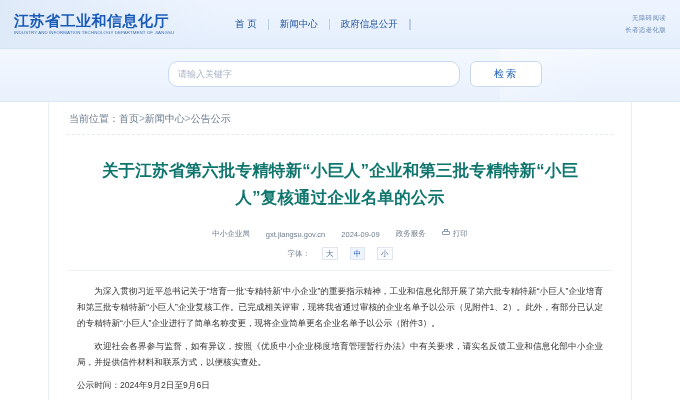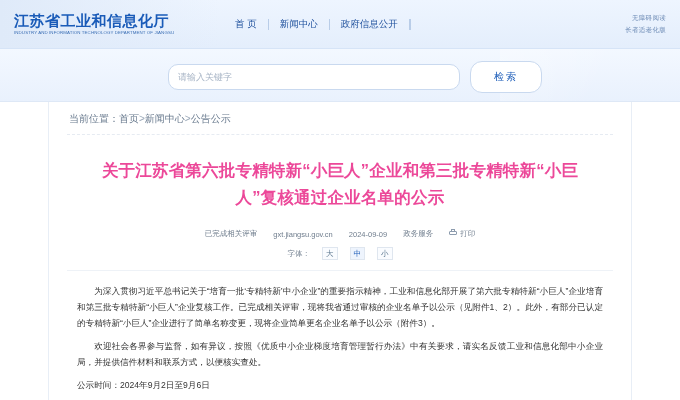--- a/index.html
+++ b/index.html
@@ -140,10 +140,10 @@
   .search-input::placeholder { color: #a8b5c6; }
   .search-btn {
     width: 72px;
-    height: 32px;
+    height: 26px;
     background: #ffffff;
     border: 1px solid #c9d9ef;
-    border-radius: 12px;
+    border-radius: 6px;
     font-size: 10px;
     color: #1a5bb8;
     cursor: pointer;

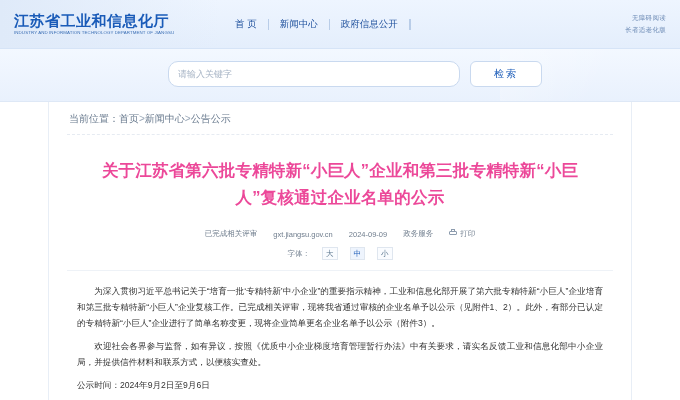--- a/index.html
+++ b/index.html
@@ -180,7 +180,7 @@
     font-size: 16.5px;
     line-height: 27px;
     font-weight: bold;
-    color: #ec4899;
+    color: #0f766e;
     margin: 22px 14px 18px 14px;
     letter-spacing: 0.2px;
   }

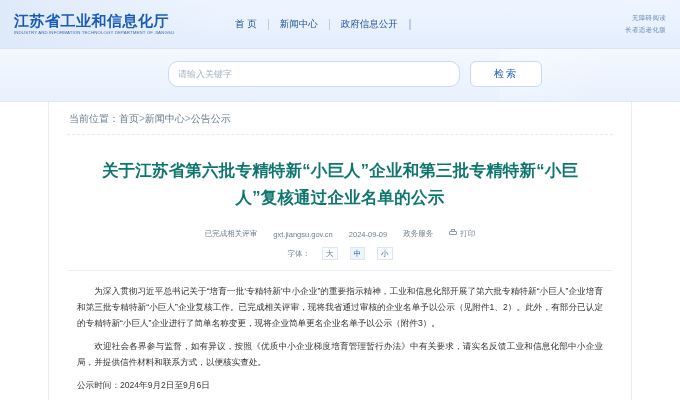--- a/index.html
+++ b/index.html
@@ -303,7 +303,7 @@
       <div class="title">关于江苏省第六批专精特新“小巨人”企业和第三批专精特新“小巨人”复核通过企业名单的公示</div>
 
       <div class="meta">
-        <span class="meta-item">已完成相关评审</span>
+        <span class="meta-item">中小企业局</span>
         <span class="meta-item">gxt.jiangsu.gov.cn</span>
         <span class="meta-item">2024-09-09</span>
         <span class="meta-item">政务服务</span>

